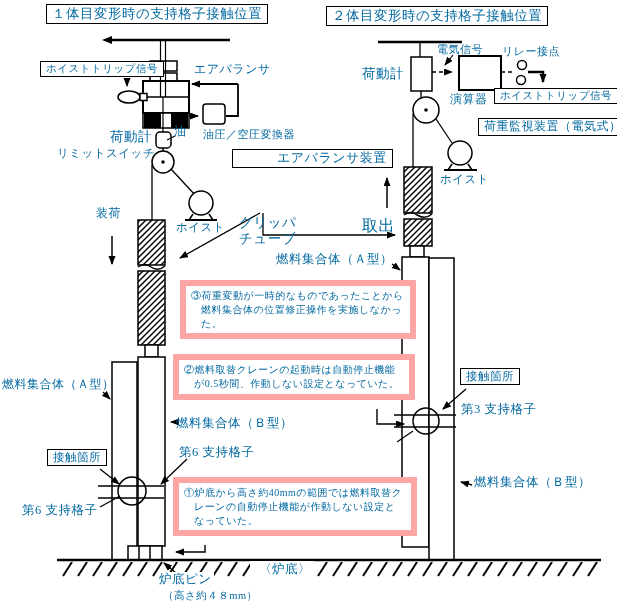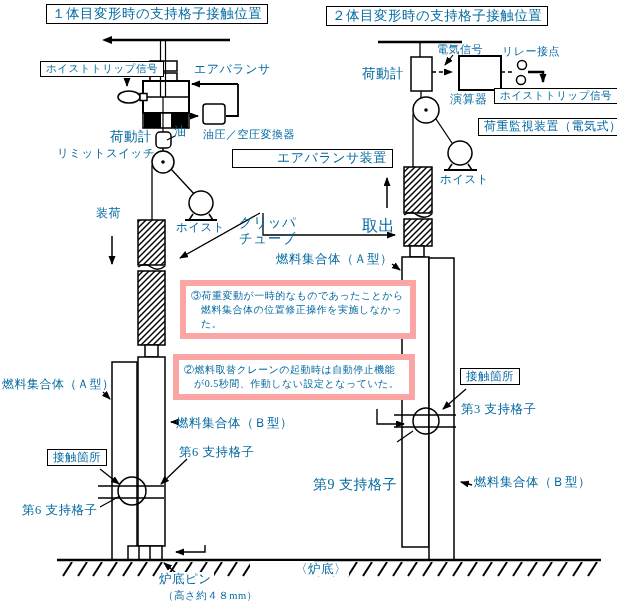--- a/index.html
+++ b/index.html
@@ -206,6 +206,7 @@
 
   <div class="note" style="left:180px; top:280px; width:204px;">③荷重変動が一時的なものであったことから燃料集合体の位置修正操作を実施しなかった。</div>
   <div class="note" style="left:173px; top:354px; width:210px;">②燃料取替クレーンの起動時は自動停止機能が0.5秒間、作動しない設定となっていた。</div>
+  <div class="note" style="left:173px; top:477px; width:212px;">①炉底から高さ約40mmの範囲では燃料取替クレーンの自動停止機能が作動しない設定となっていた。</div>
 
   <div class="lbl bgw" style="left:257px; top:562px; font-size:12.5px;margin-left:36px;">〈炉底〉</div>
   <div class="lbl bgw" style="left:157px; top:572px; font-size:12.5px;">炉底ピン</div>

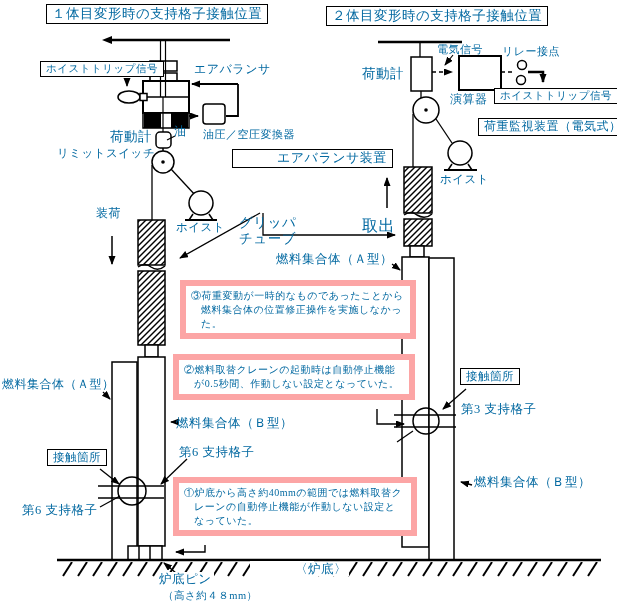--- a/index.html
+++ b/index.html
@@ -208,7 +208,7 @@
   <div class="note" style="left:173px; top:354px; width:210px;">②燃料取替クレーンの起動時は自動停止機能が0.5秒間、作動しない設定となっていた。</div>
   <div class="note" style="left:173px; top:477px; width:212px;">①炉底から高さ約40mmの範囲では燃料取替クレーンの自動停止機能が作動しない設定となっていた。</div>
 
-  <div class="lbl bgw" style="left:257px; top:562px; font-size:12.5px;margin-left:36px;">〈炉底〉</div>
+  <div class="lbl bgw" style="left:257px; top:562px; font-size:12.5px;">〈炉底〉</div>
   <div class="lbl bgw" style="left:157px; top:572px; font-size:12.5px;">炉底ピン</div>
   <div class="lbl" style="left:163px; top:590px; font-size:10.5px;">（高さ約４８mm）</div>
 

